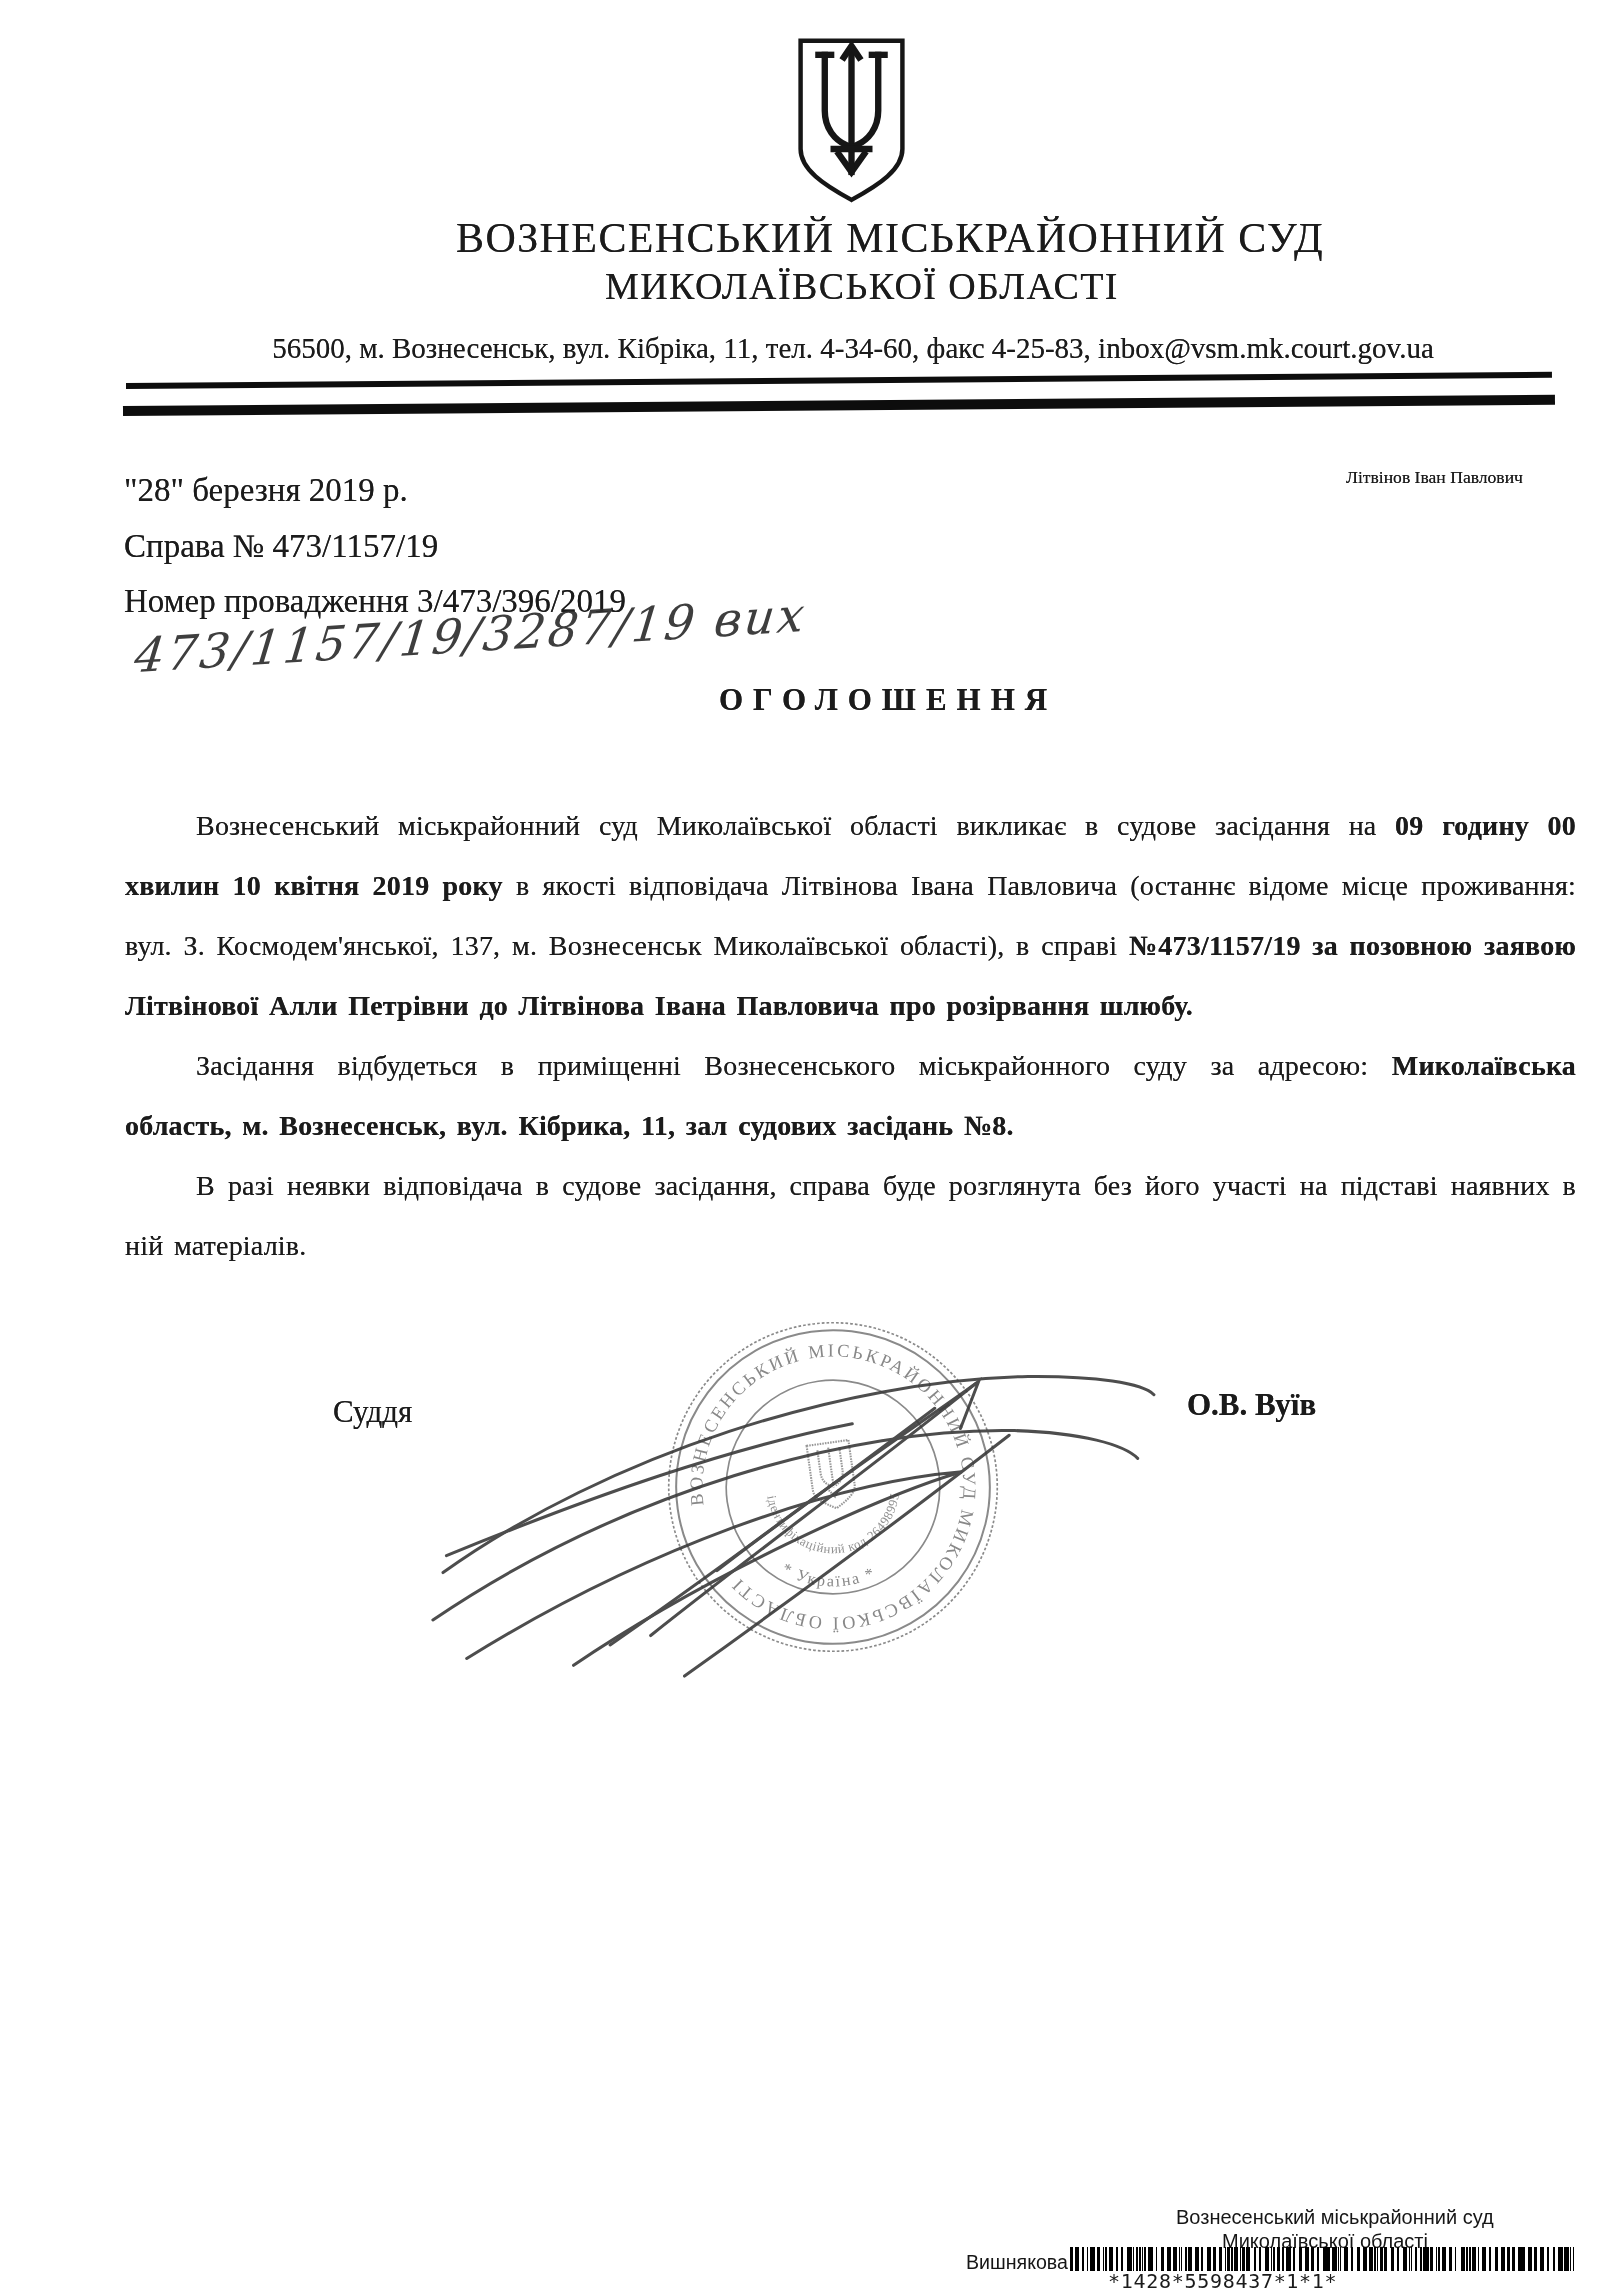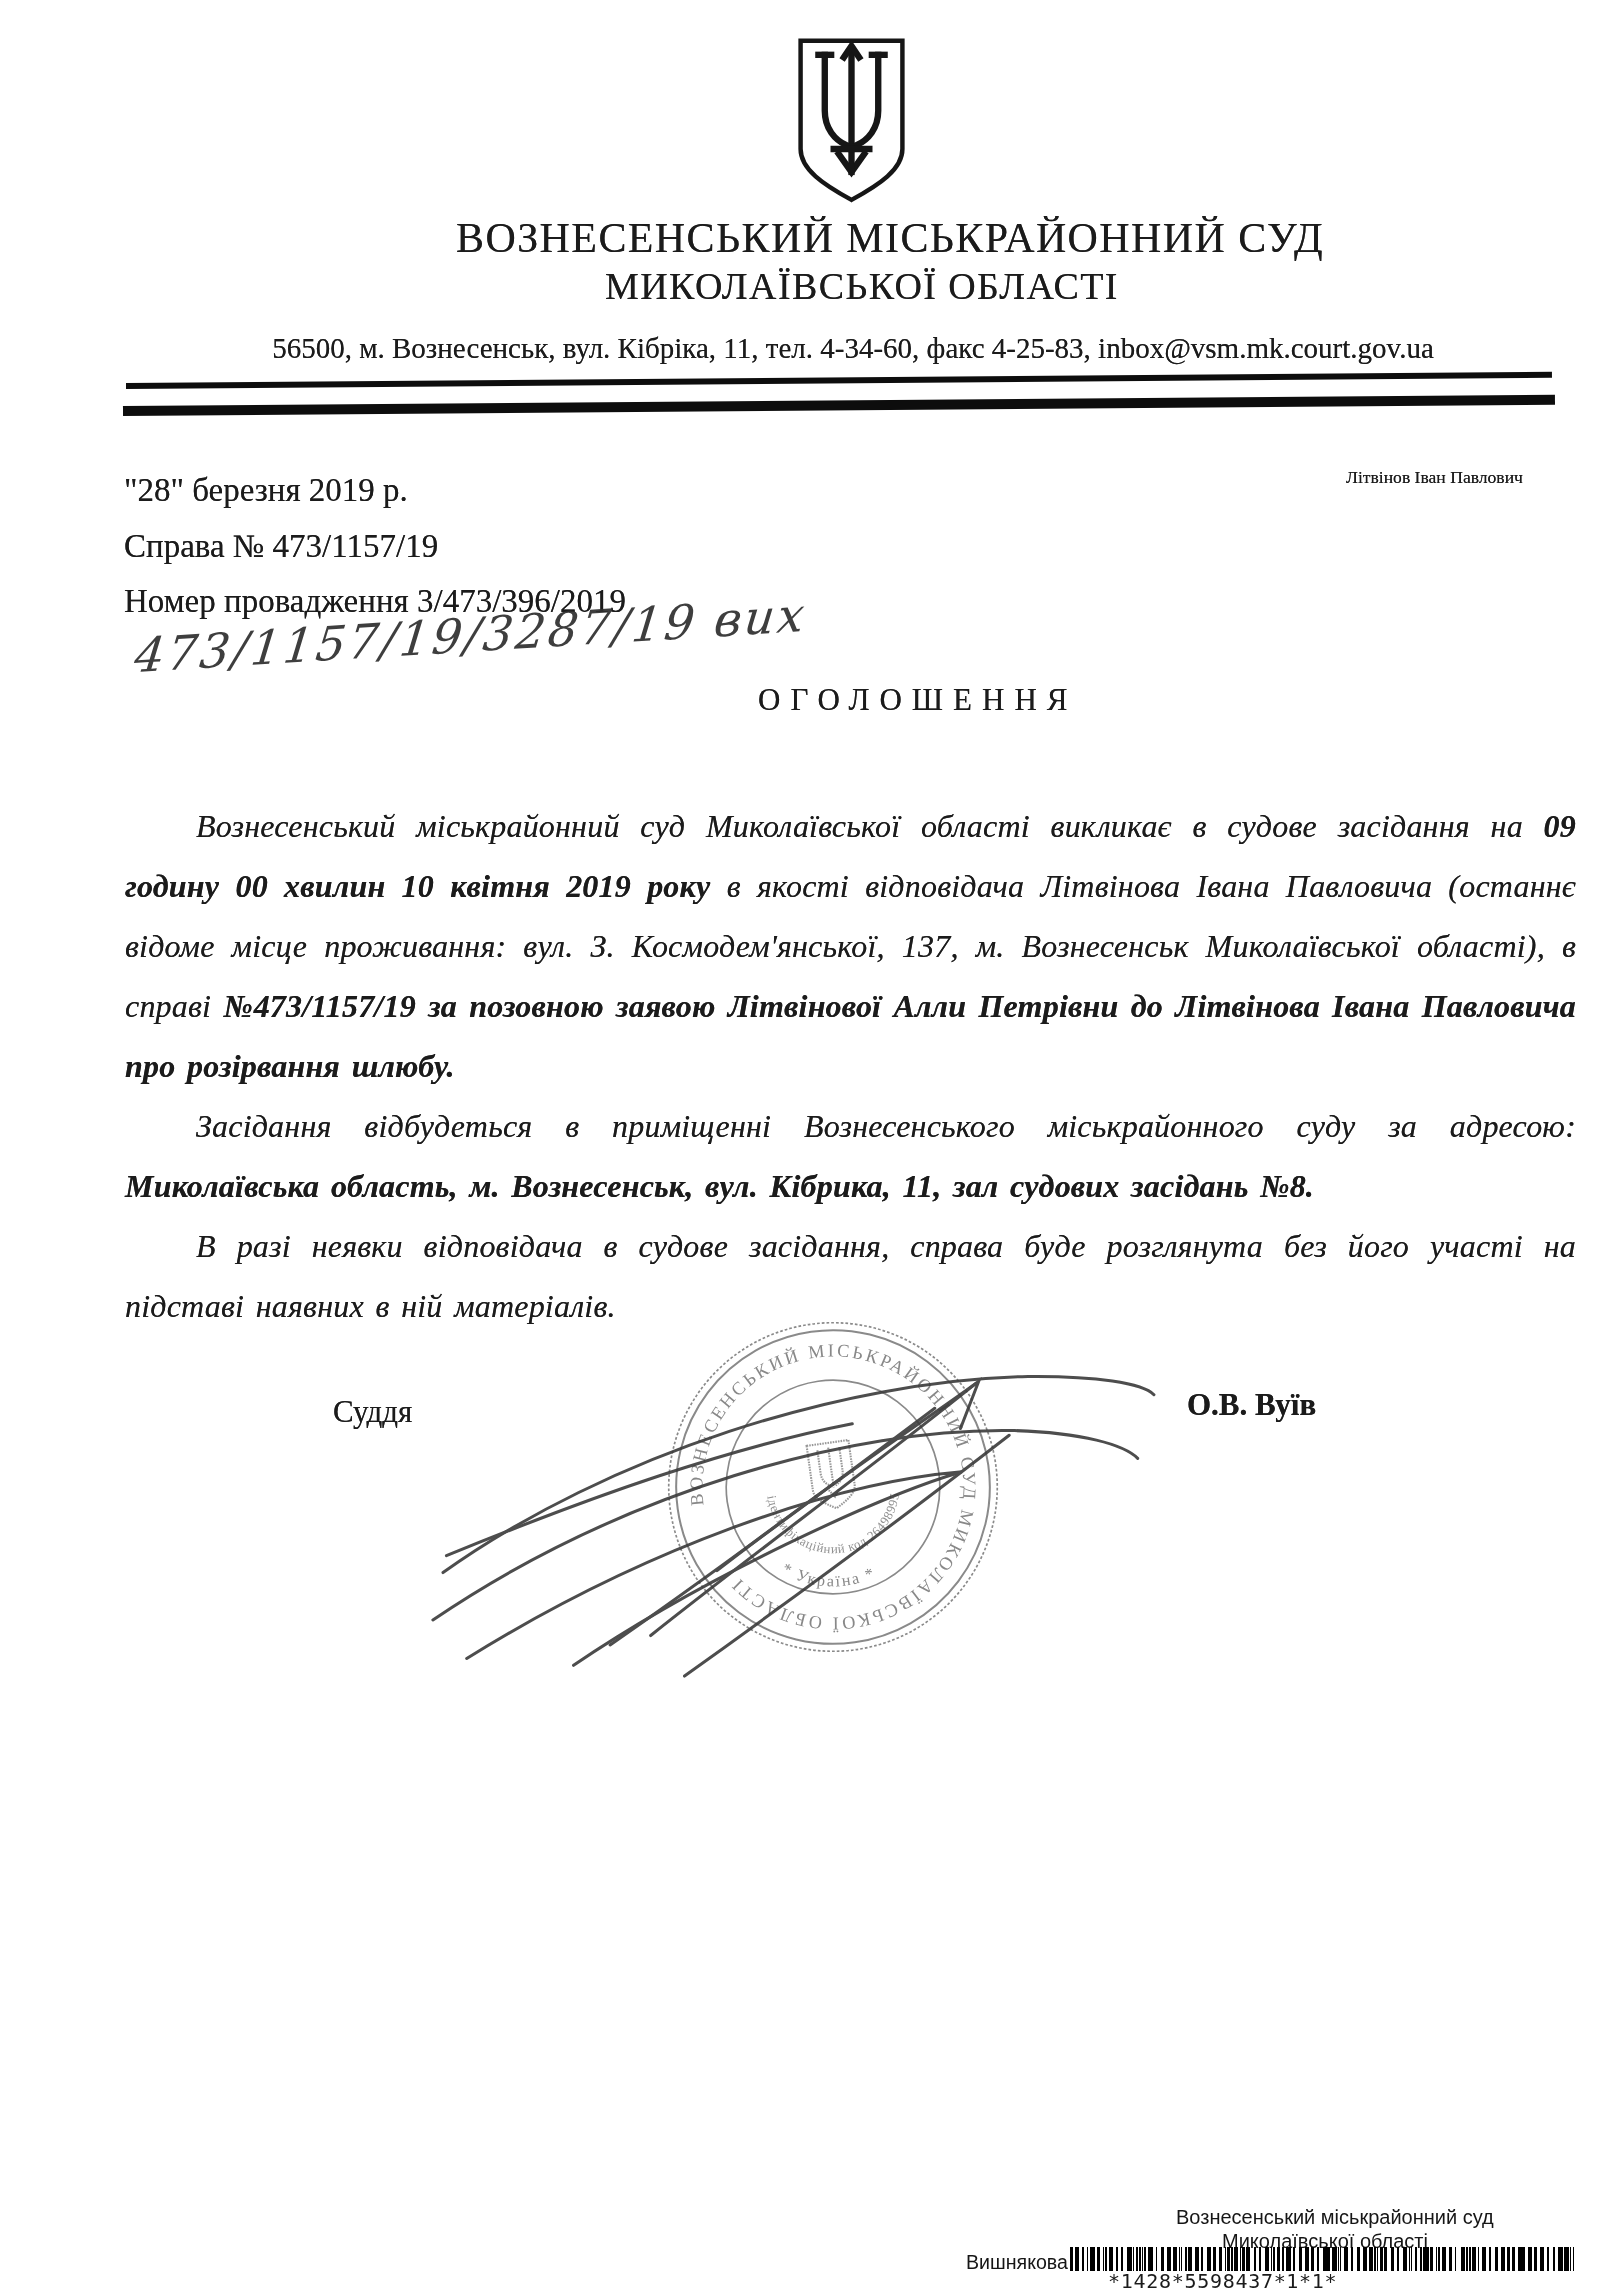--- a/index.html
+++ b/index.html
@@ -27,7 +27,7 @@
     transform:rotate(-3.5deg) skewX(-10deg);transform-origin:left center;
     letter-spacing:2.7px;white-space:nowrap;opacity:.92;
   }
-  .doc-title{top:682px;left:758px;font-size:31px;font-weight:normal;letter-spacing:10px;white-space:nowrap;}
+  .doc-title{top:682px;left:719px;font-size:31px;font-weight:bold;letter-spacing:10px;white-space:nowrap;}
   
   .body-text{
     top:796px;left:125px;width:1451px;font-size:32px;line-height:60px;

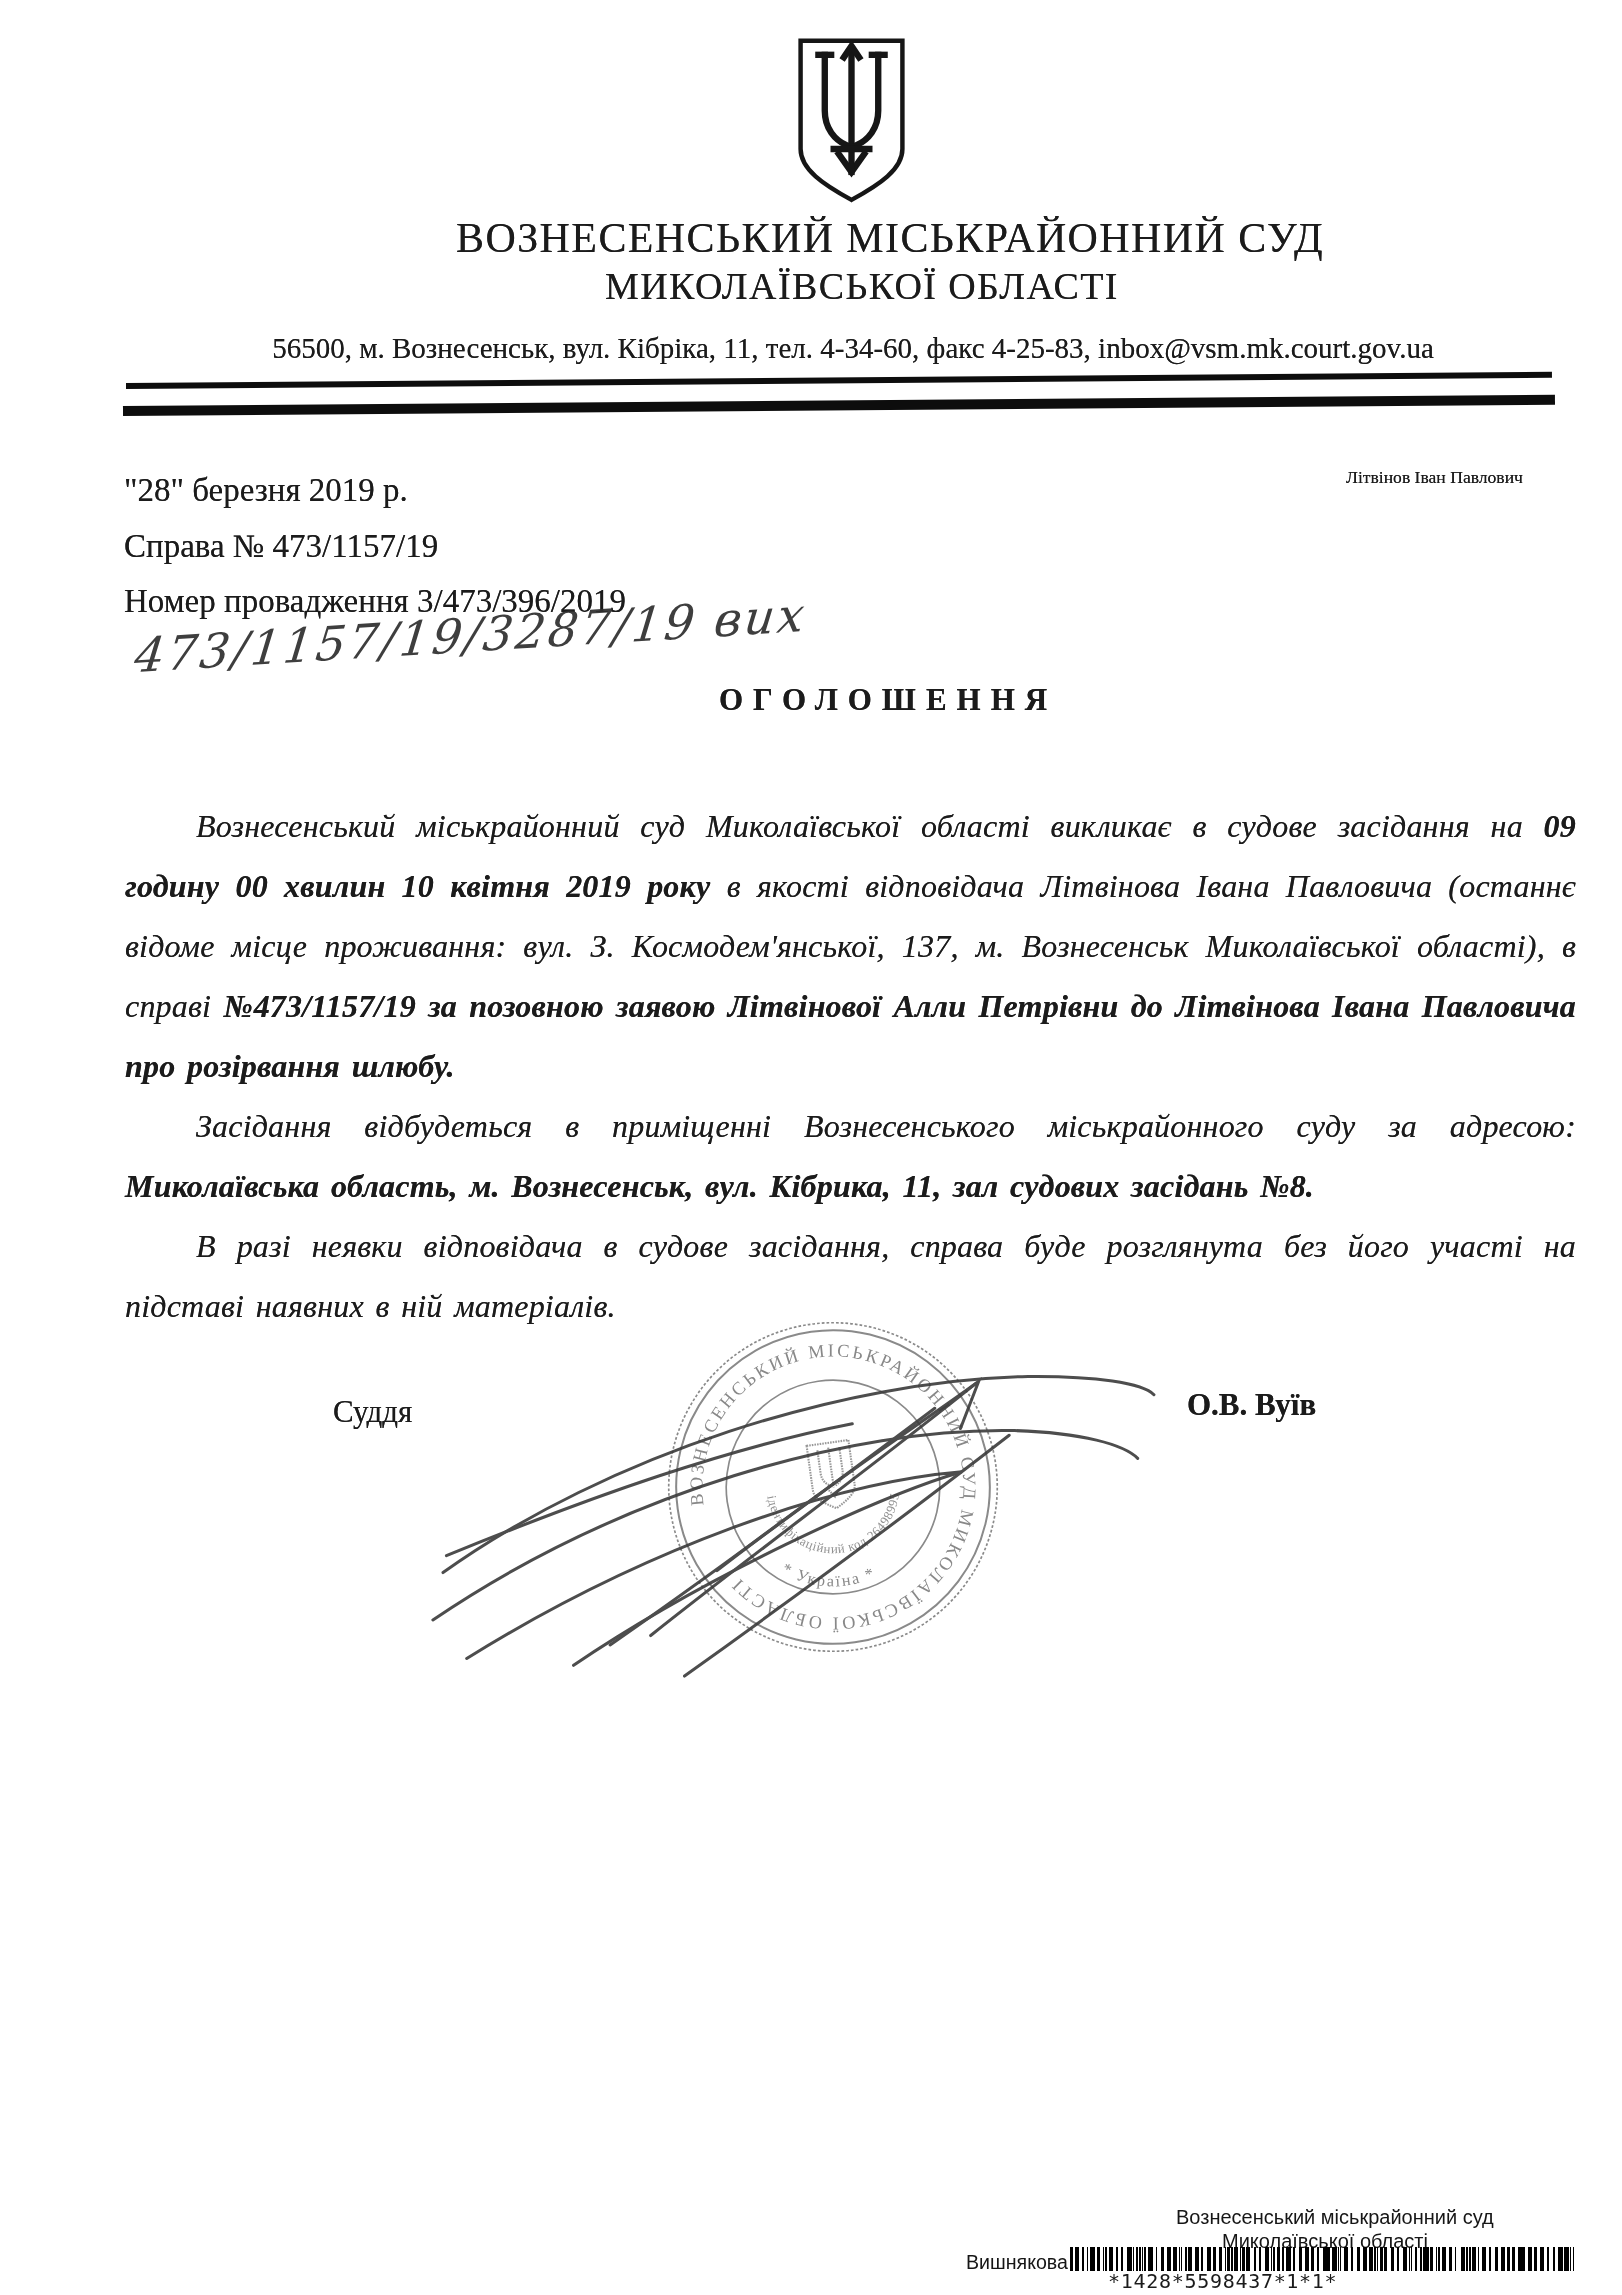--- a/index.html
+++ b/index.html
@@ -30,8 +30,8 @@
   .doc-title{top:682px;left:719px;font-size:31px;font-weight:bold;letter-spacing:10px;white-space:nowrap;}
   
   .body-text{
-    top:796px;left:125px;width:1451px;font-size:32px;line-height:60px;
-    text-align:justify;word-spacing:3.4px;letter-spacing:0.2px;font-style:italic;
+    top:796px;left:125px;width:1451px;font-size:28px;line-height:60px;
+    text-align:justify;word-spacing:3.4px;letter-spacing:0.2px;
   }
   .body-text p{margin:0;text-indent:71px;}
   .b{font-weight:bold;}

